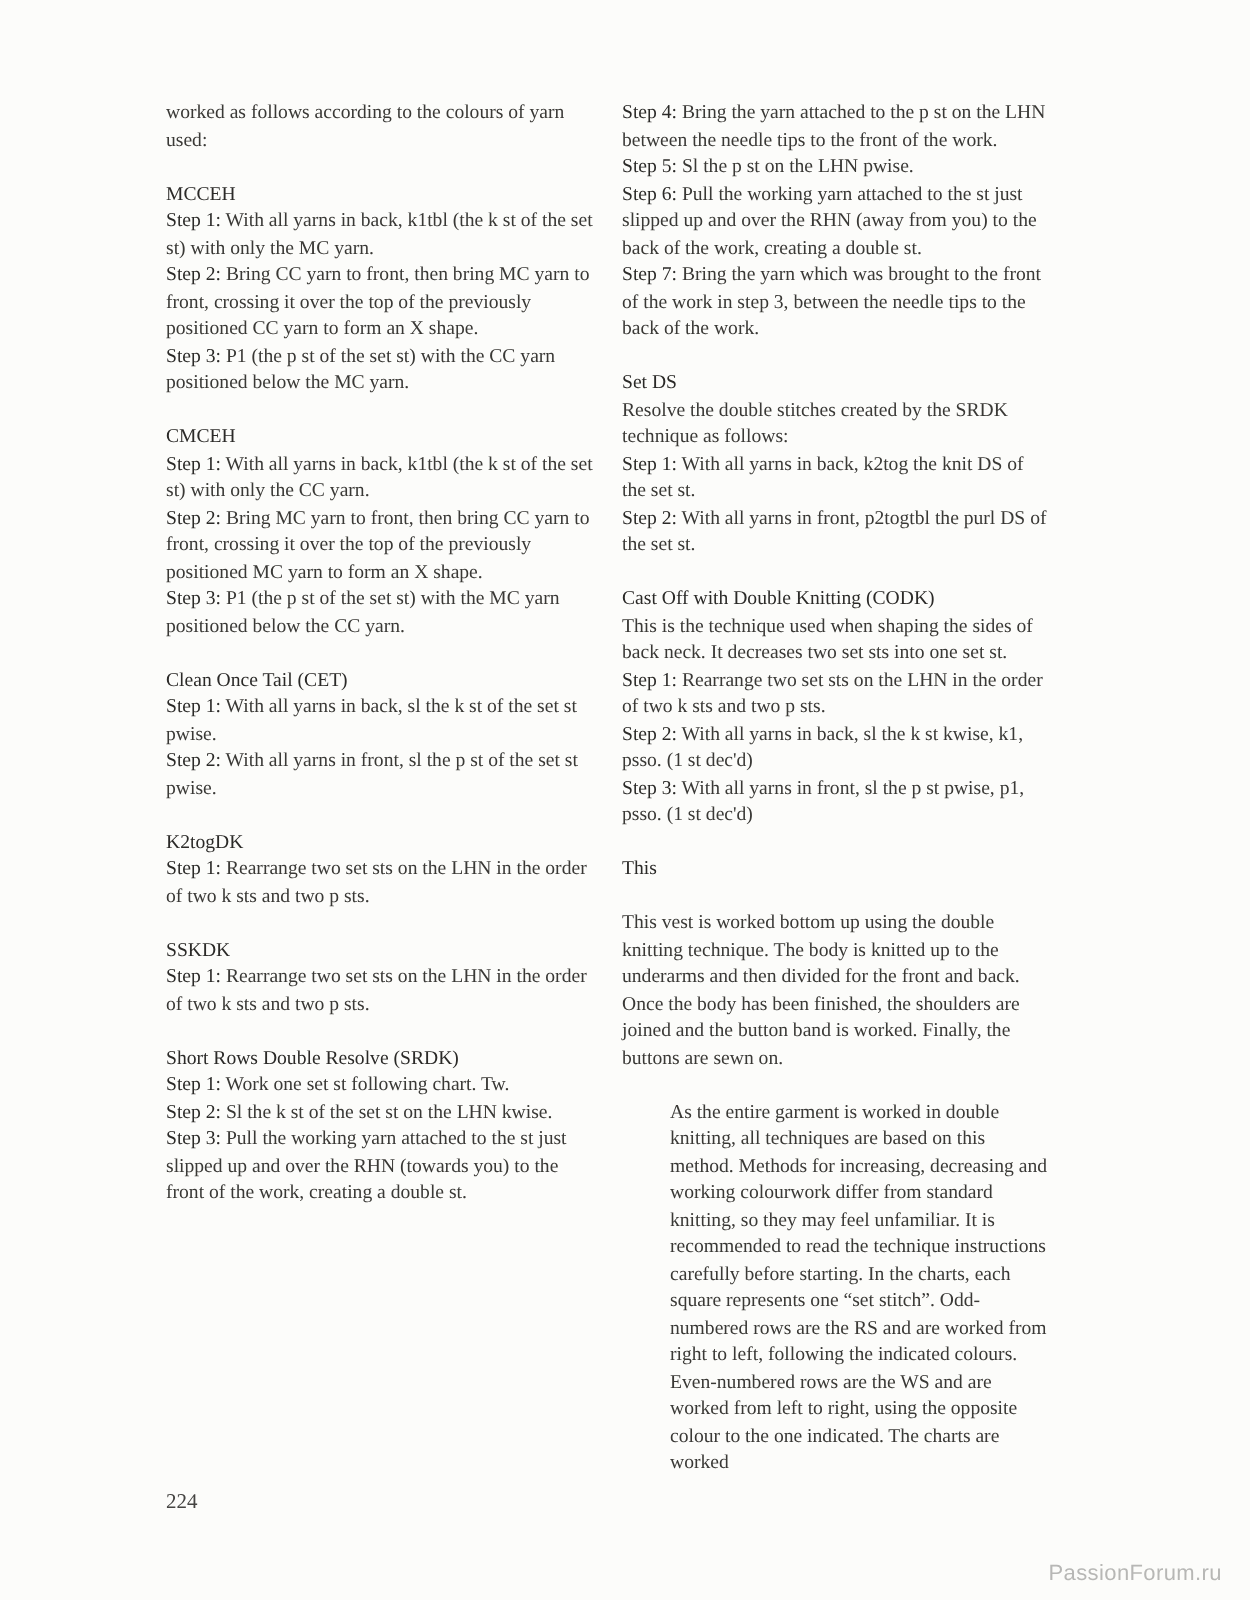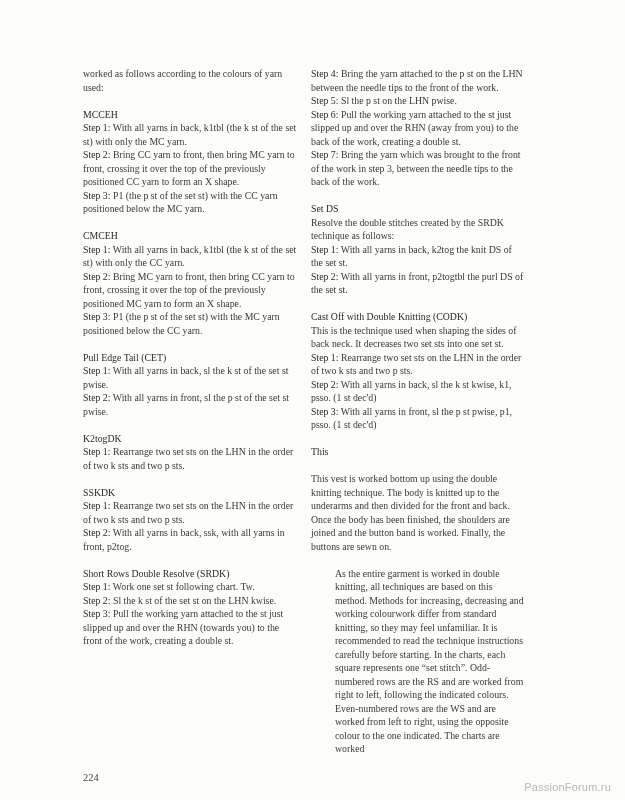--- a/index.html
+++ b/index.html
@@ -19,7 +19,7 @@
   .columns {
     position: absolute;
     left: 83px;
-    top: 67px;
+    top: 50px;
     display: flex;
     gap: 14px;
   }

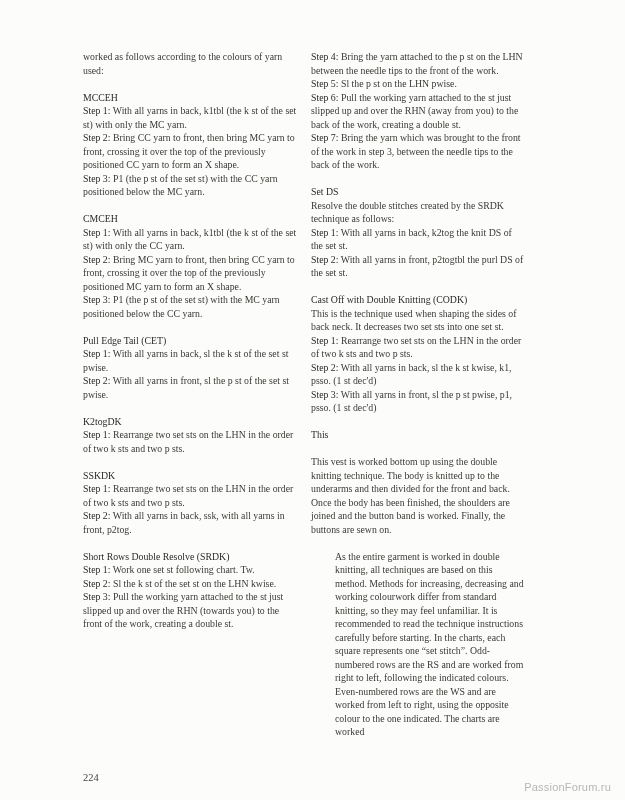--- a/index.html
+++ b/index.html
@@ -73,7 +73,7 @@
         <p class="step"><span class="step-label">Step 1:</span> With all yarns in back, k1tbl (the k st of the set st) with only the CC yarn.</p>
         <p class="step"><span class="step-label">Step 2:</span> Bring MC yarn to front, then bring CC yarn to front, crossing it over the top of the previously positioned MC yarn to form an X shape.</p>
         <p class="step"><span class="step-label">Step 3:</span> P1 (the p st of the set st) with the MC yarn positioned below the CC yarn.</p>
-        <h3 class="heading">Pull Edge Tail (CET)</h3>
+        <h3 class="heading">Clean Once Tail (CET)</h3>
         <p class="step"><span class="step-label">Step 1:</span> With all yarns in back, sl the k st of the set st pwise.</p>
         <p class="step"><span class="step-label">Step 2:</span> With all yarns in front, sl the p st of the set st pwise.</p>
         <h3 class="heading">K2togDK</h3>

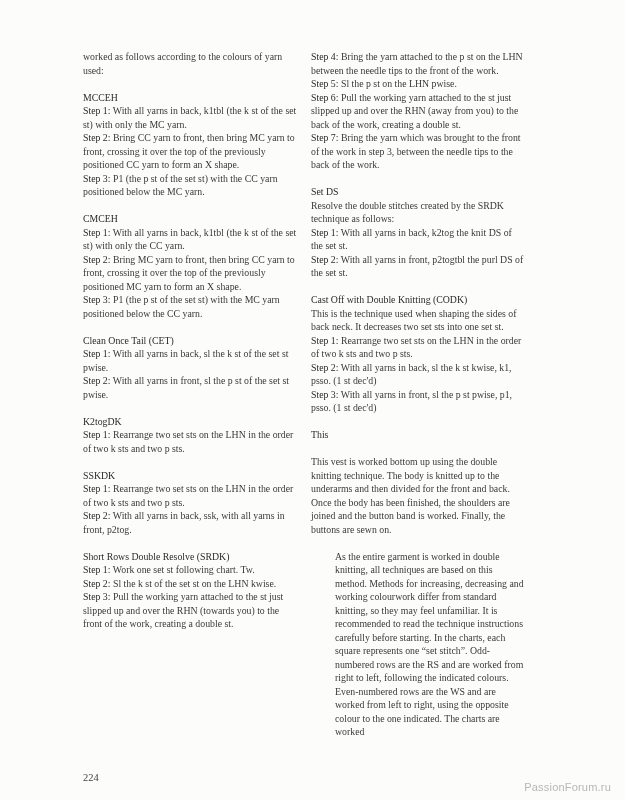--- a/index.html
+++ b/index.html
@@ -80,7 +80,6 @@
         <p class="step"><span class="step-label">Step 1:</span> Rearrange two set sts on the LHN in the order of two k sts and two p sts.</p>
         <h3 class="heading">SSKDK</h3>
         <p class="step"><span class="step-label">Step 1:</span> Rearrange two set sts on the LHN in the order of two k sts and two p sts.</p>
-        <p class="step"><span class="step-label">Step 2:</span> With all yarns in back, ssk, with all yarns in front, p2tog.</p>
         <h3 class="heading">Short Rows Double Resolve (SRDK)</h3>
         <p class="step"><span class="step-label">Step 1:</span> Work one set st following chart. Tw.</p>
         <p class="step"><span class="step-label">Step 2:</span> Sl the k st of the set st on the LHN kwise.</p>

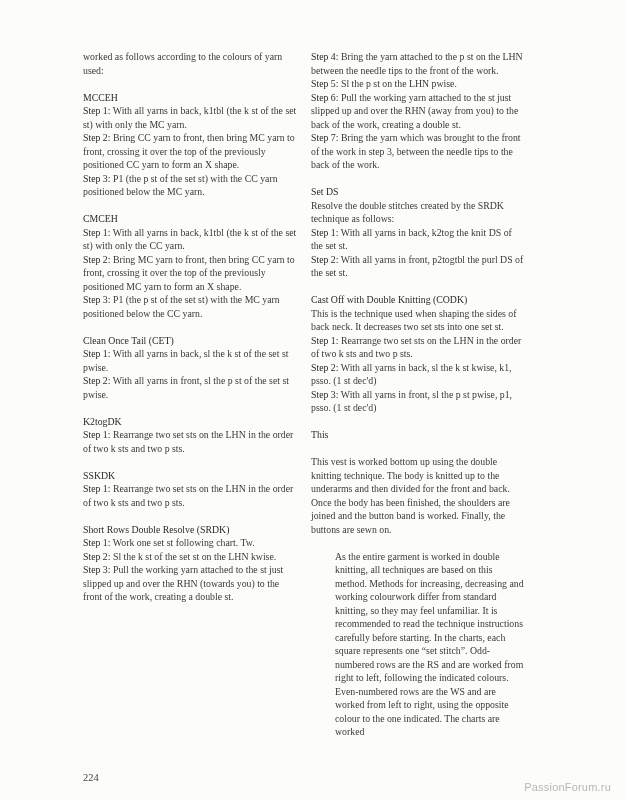--- a/index.html
+++ b/index.html
@@ -44,7 +44,7 @@
   .page-number {
     position: absolute;
     left: 83px;
-    top: 772px;
+    top: 746px;
     font-size: 10.5px;
     color: #454442;
   }

